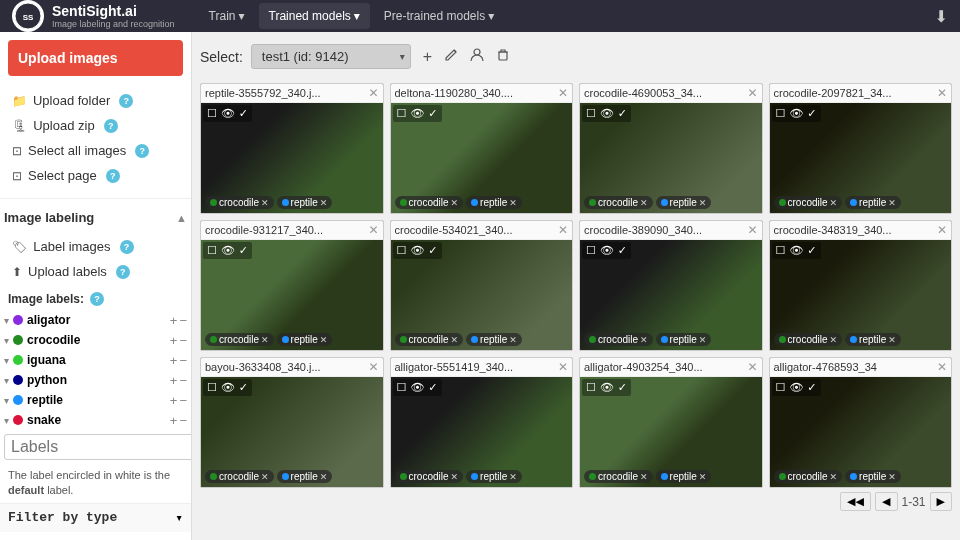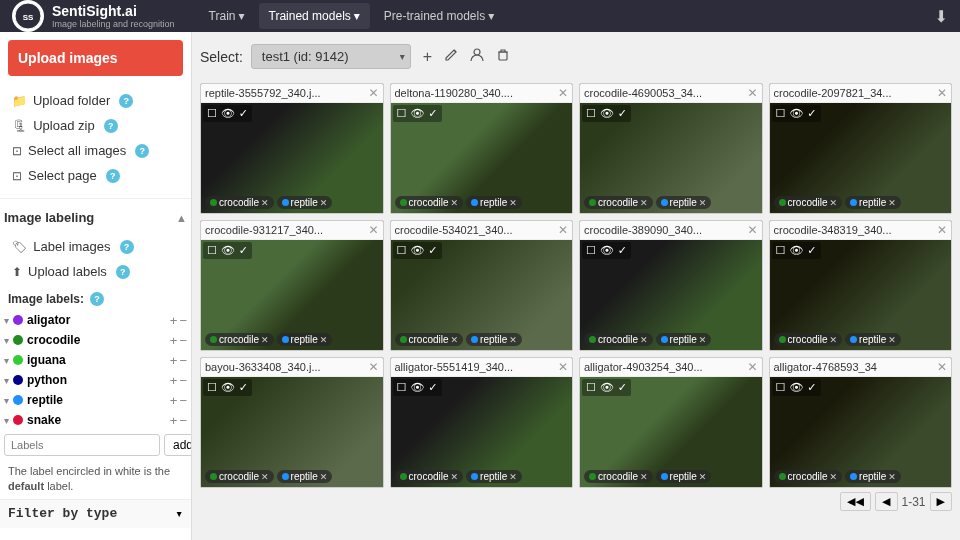--- a/index.html
+++ b/index.html
@@ -133,7 +133,7 @@
       padding: 3px 6px;
       border: 1px solid #ccc;
       border-radius: 3px;
-      font-size: 11px;
+      font-size: 16px;
       color: #999;
     }
     .labels-add-btn {

